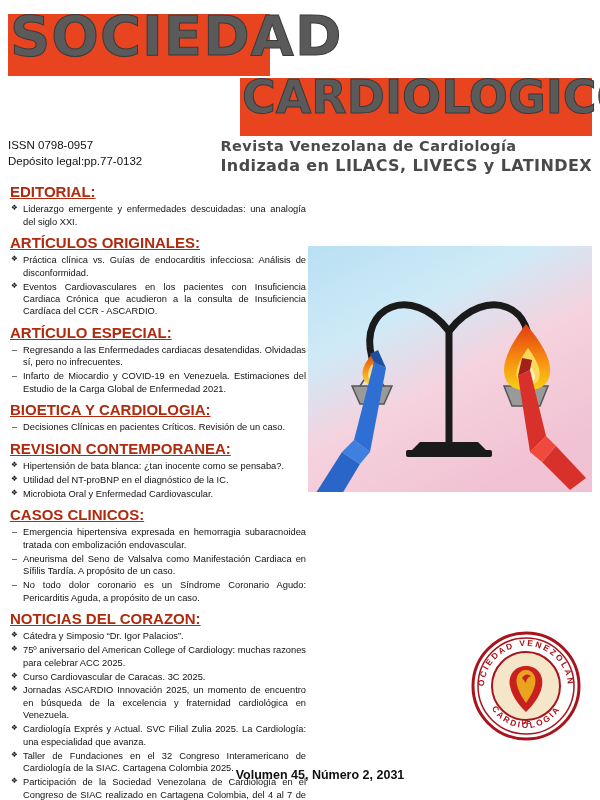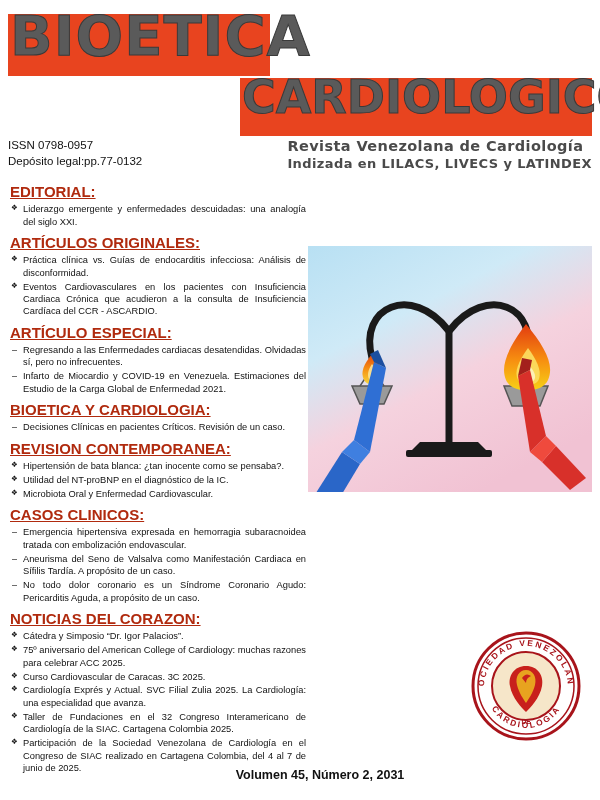--- a/index.html
+++ b/index.html
@@ -162,7 +162,7 @@
   <div class="masthead">
     <div class="band-top"></div>
     <div class="band-bottom"></div>
-    <div class="title-avances">BIOETICA</div>
+    <div class="title-avances">SOCIEDAD</div>
     <div class="title-cardiologicos">CARDIOLOGICOS</div>
 
     <div class="issn">

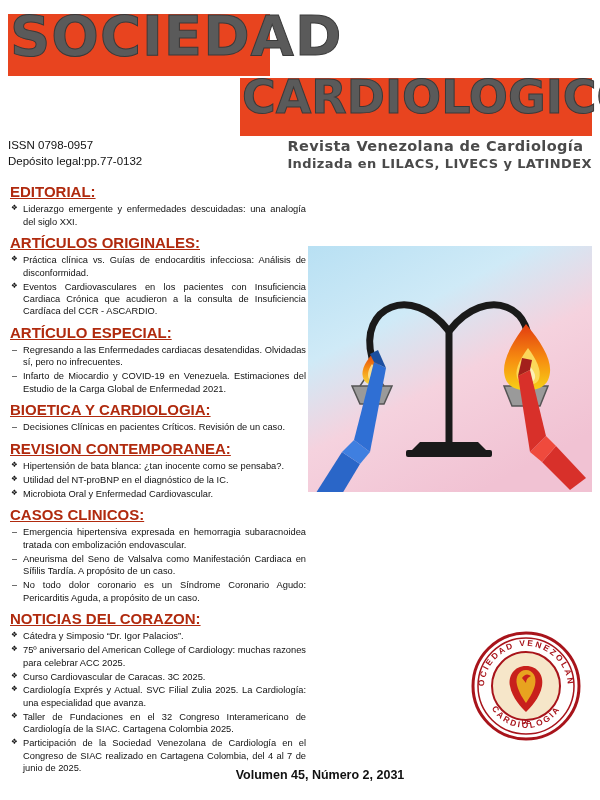--- a/index.html
+++ b/index.html
@@ -75,7 +75,7 @@
     font-weight: bold;
   }
   .subtitle-1 { font-size: 14.5px; letter-spacing: .4px; }
-  .subtitle-2 { font-size: 13px; letter-spacing: .4px; margin-top: 2px; }
+  .subtitle-2 { font-size: 16px; letter-spacing: .4px; margin-top: 2px; }
 
   
   .content {

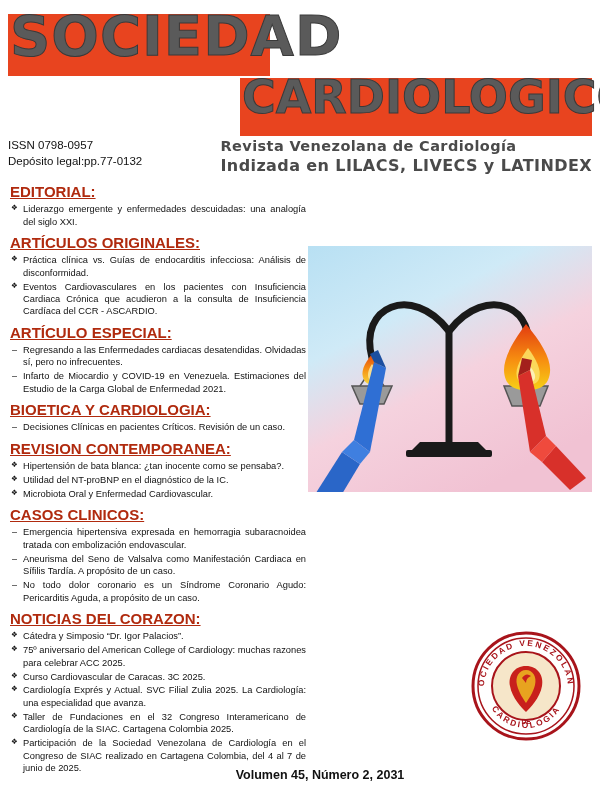--- a/index.html
+++ b/index.html
@@ -213,6 +213,7 @@
           <li>Cátedra y Simposio “Dr. Igor Palacios”.</li>
           <li>75º aniversario del American College of Cardiology: muchas razones para celebrar ACC 2025.</li>
           <li>Curso Cardiovascular de Caracas. 3C 2025.</li>
+          <li>Jornadas ASCARDIO Innovación 2025, un momento de encuentro en búsqueda de la excelencia y fraternidad cardiológica en Venezuela.</li>
           <li>Cardiología Exprés y Actual. SVC Filial Zulia 2025.  La Cardiología: una especialidad que avanza.</li>
           <li>Taller de Fundaciones en el 32 Congreso Interamericano de Cardiología de la SIAC. Cartagena Colombia 2025.</li>
           <li>Participación de la Sociedad Venezolana de Cardiología en el Congreso de SIAC realizado en Cartagena Colombia, del 4 al 7 de junio de 2025.</li>

